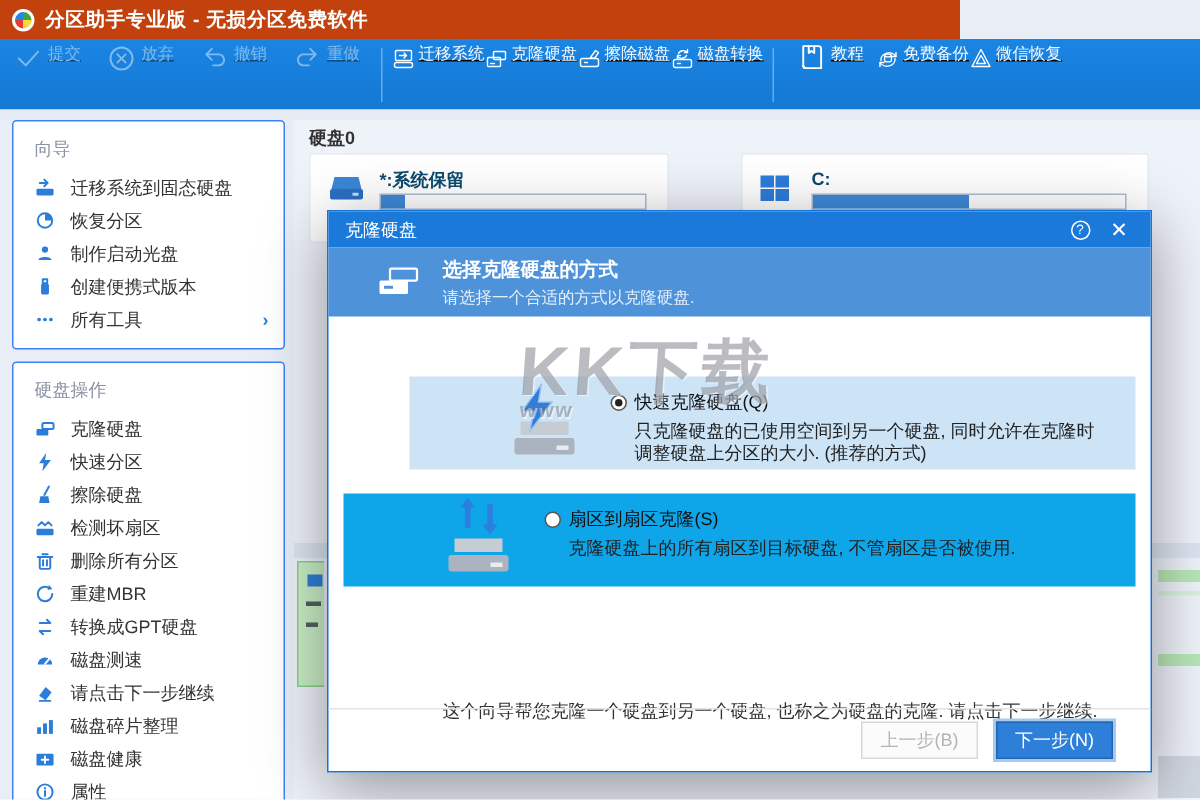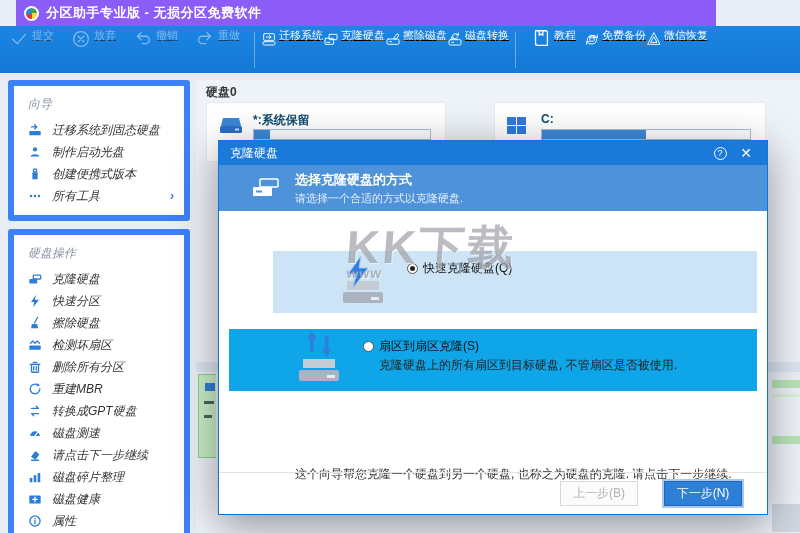--- a/index.html
+++ b/index.html
@@ -7,8 +7,8 @@
   .app { position:relative; width:800px; height:533px; background:#e9eef6; }
 
   
-  .titlebar { position:absolute; left:0; top:0; width:700px; height:26px; background:#8b5cf6;
-              display:flex; align-items:center; padding-left:8px;margin-left:16px; }
+  .titlebar { position:absolute; left:0; top:0; width:640px; height:26px; background:#c2410c;
+              display:flex; align-items:center; padding-left:8px; }
   .logo { width:15px; height:15px; border-radius:50%;
           background:conic-gradient(#43a047 0 25%, #fdd835 25% 50%, #e53935 50% 75%, #1e88e5 75% 100%);
           border:2px solid #fff; margin-right:7px; }

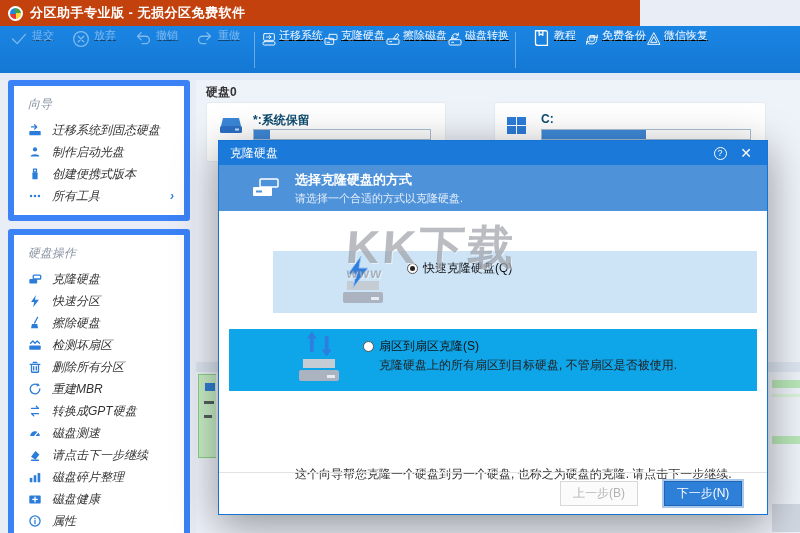--- a/index.html
+++ b/index.html
@@ -27,7 +27,7 @@
 
   
   .sidebar { position:absolute; left:8px; top:80px; width:182px; }
-  .scard { background:#fff; border:6px solid #3b82f6; border-radius:3px; padding:6px 0 8px 0; margin-bottom:8px;font-style:italic; }
+  .scard { background:#fff; border:1px solid #3b82f6; border-radius:3px; padding:6px 0 8px 0; margin-bottom:8px; }
   .shead { color:#8a94a6; font-size:12px; padding:4px 0 6px 14px; }
   .sitem { display:flex; align-items:center; height:22px; padding-left:14px; cursor:pointer; position:relative; }
   .sitem svg { width:14px; height:14px; stroke:#2b7dd9; fill:none; stroke-width:1.5;

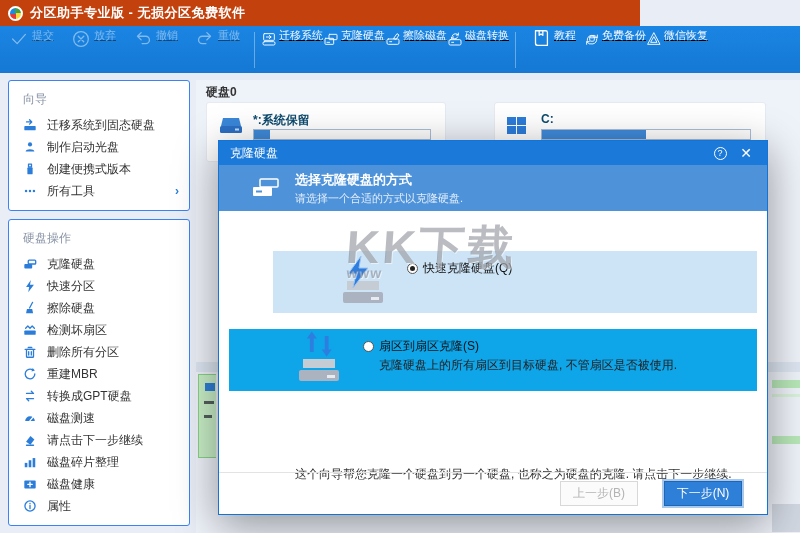--- a/index.html
+++ b/index.html
@@ -229,6 +229,13 @@
       </div>
       <div class="sitem">
         <svg viewBox="0 0 16 16">
+            <circle cx="8" cy="8" r="5.5"></circle>
+            <path d="M8 8V2.5A5.5 5.5 0 0 1 13.5 8z" fill="#2b7dd9" stroke="none"></path>
+          </svg>
+        <span class="slabel">恢复分区</span>
+      </div>
+      <div class="sitem">
+        <svg viewBox="0 0 16 16">
             <circle cx="8" cy="5" r="2.4" fill="#2b7dd9" stroke="none"></circle>
             <path d="M3 13c0-3.2 10-3.2 10 0z" fill="#2b7dd9" stroke="none"></path>
           </svg>

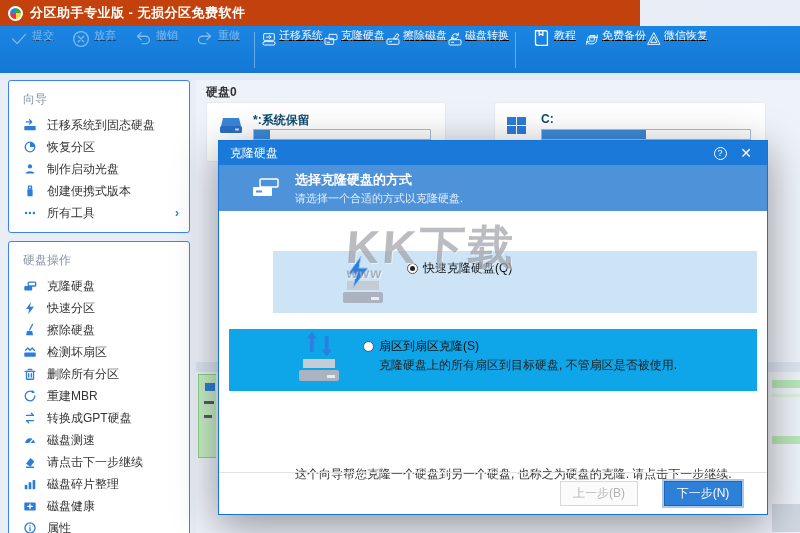--- a/index.html
+++ b/index.html
@@ -432,6 +432,7 @@
             <span class="radio on"></span>
             <span class="opt-label">快速克隆硬盘(Q)</span>
           </div>
+          <div class="opt-desc">只克隆硬盘的已使用空间到另一个硬盘, 同时允许在克隆时调整硬盘上分区的大小. (推荐的方式)</div>
         </div>
       </div>
 

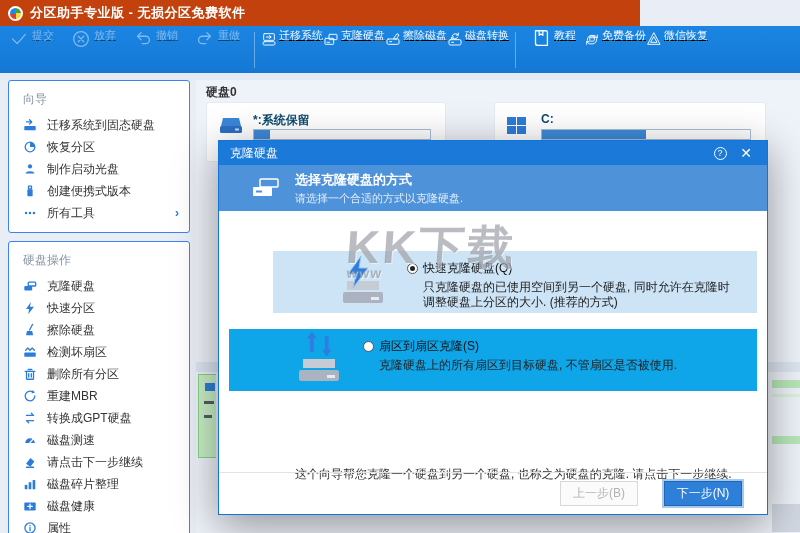--- a/index.html
+++ b/index.html
@@ -91,7 +91,7 @@
   .opt-desc { font-size:12px; color:#222; line-height:15px; margin-top:3px; padding-left:16px; }
   .dinfo { position:absolute; left:32px; top:255px; right:30px; font-size:12px; color:#333;margin-left:44px; }
   .dfooter { position:absolute; left:0; bottom:0; width:100%; height:42px; border-top:1px solid #e3e3e3;
-             display:flex; align-items:center; justify-content:flex-end; padding-right:25px; gap:26px; }
+             display:flex; align-items:center; justify-content:flex-end; padding-right:25px; gap:12px; }
   .btn { width:78px; height:25px; font-size:12px; display:flex; align-items:center; justify-content:center;
          cursor:pointer; }
   .btn.prev { background:#fbfbfb; border:1px solid #d8d8d8; color:#b3b3b3; }

